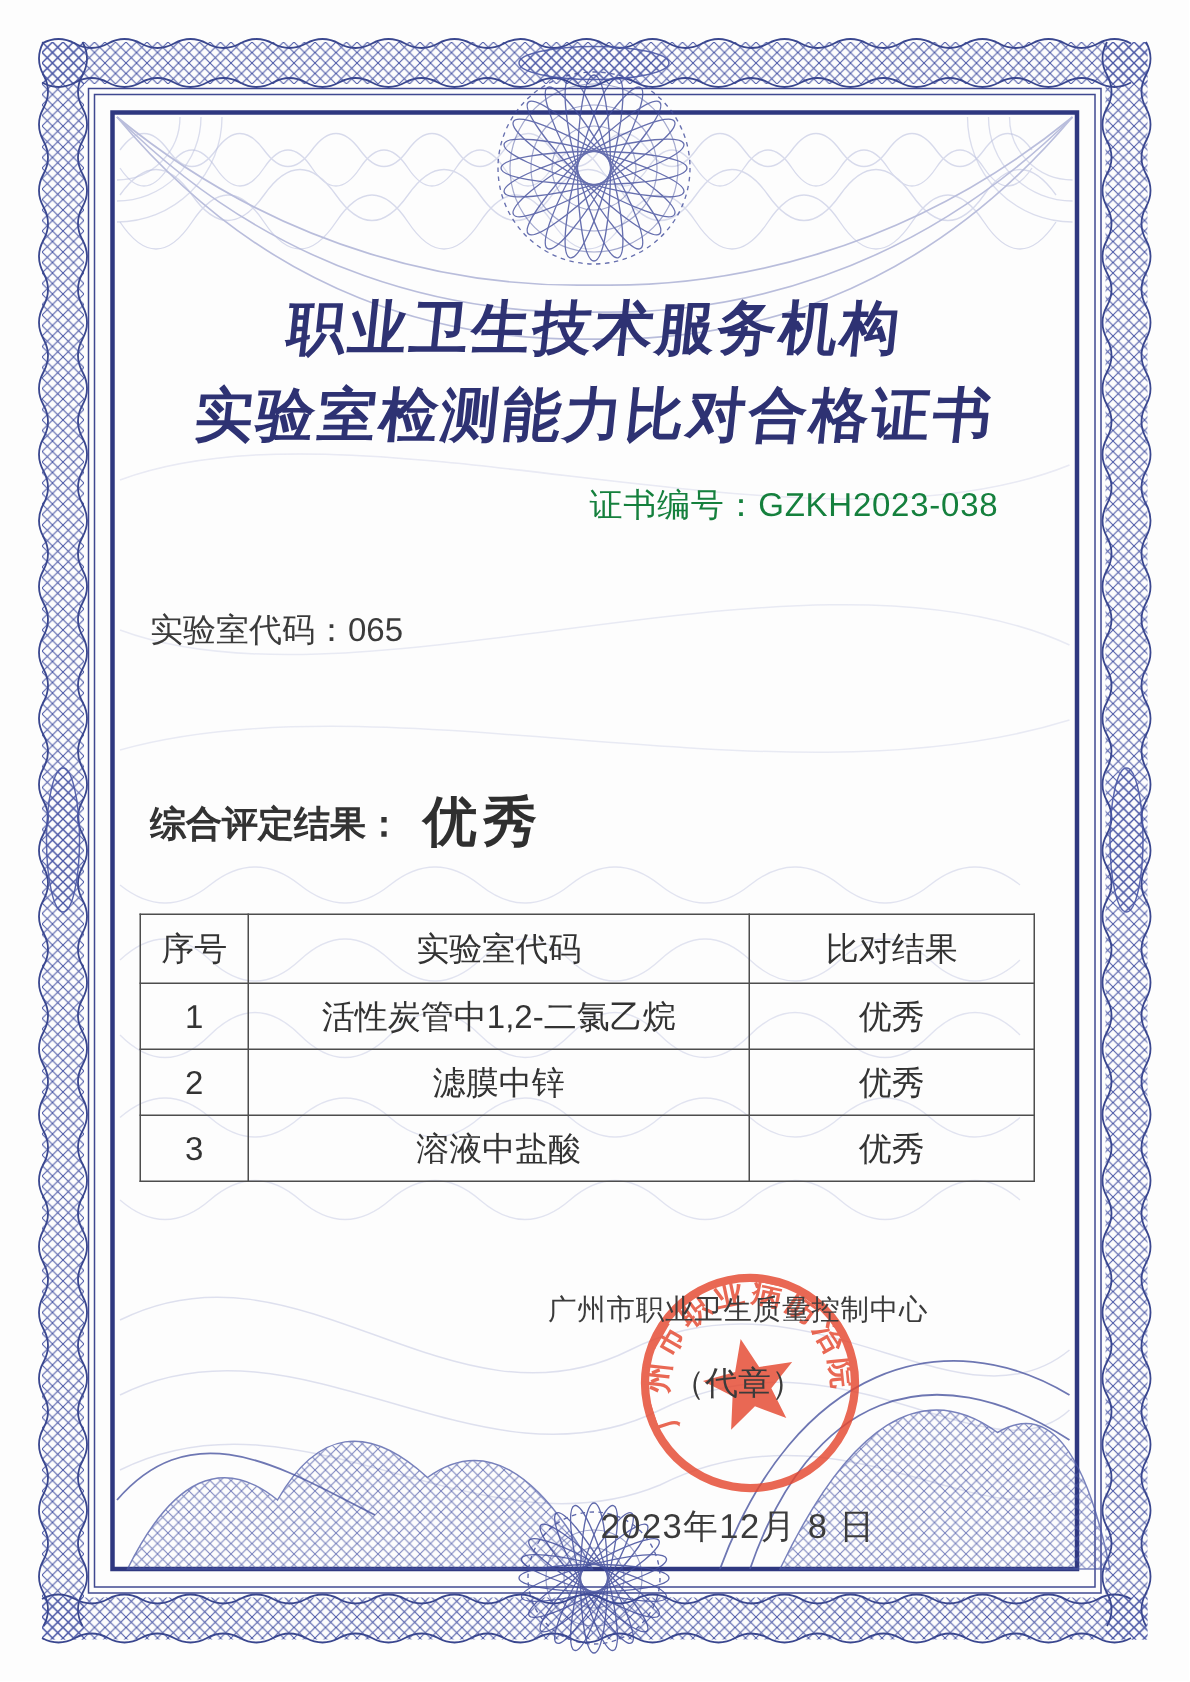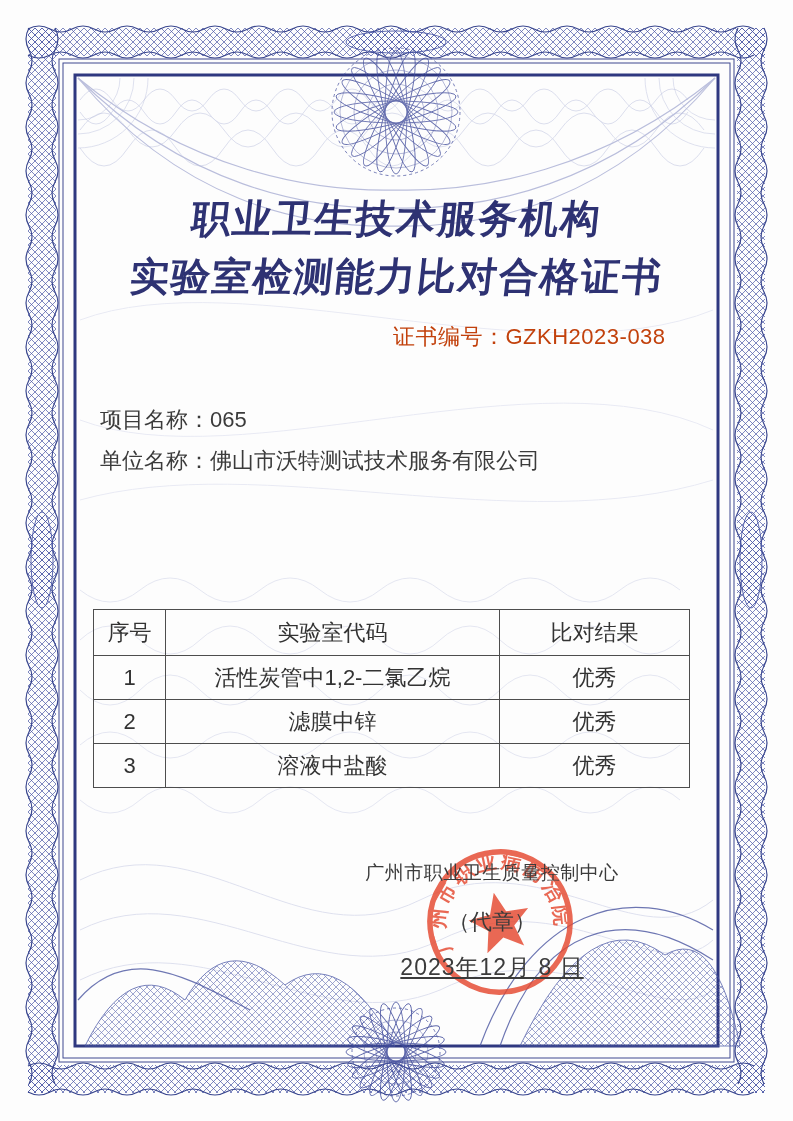--- a/index.html
+++ b/index.html
@@ -21,7 +21,7 @@
   }
   .title.l1{top:192px;}
   .title.l2{top:250px;}
-  .certno{left:393px;top:322px;font-size:22px;color:#c2410c;letter-spacing:.5px;}
+  .certno{left:393px;top:322px;font-size:22px;color:#15803d;letter-spacing:.5px;}
   .field{left:100px;font-size:22px;color:#3b3b3b;}
   .field.f0{top:405px;}
   .field.f1{top:446px;}

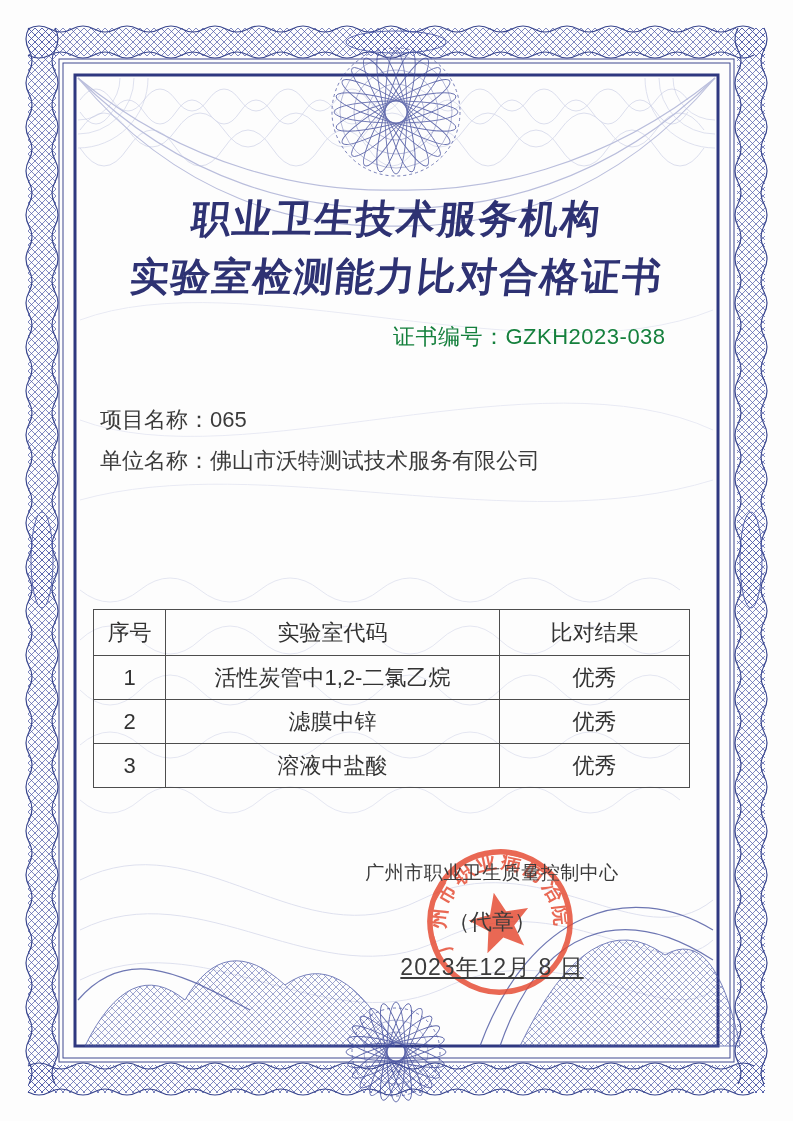--- a/index.html
+++ b/index.html
@@ -194,7 +194,7 @@
   </div>
 
   <div class="abs field f0">
-    <span>项目名称：</span><span>065</span>
+    <span>实验室代码：</span><span>065</span>
   </div>
   <div class="abs field f1">
     <span>单位名称：</span><span>佛山市沃特测试技术服务有限公司</span>

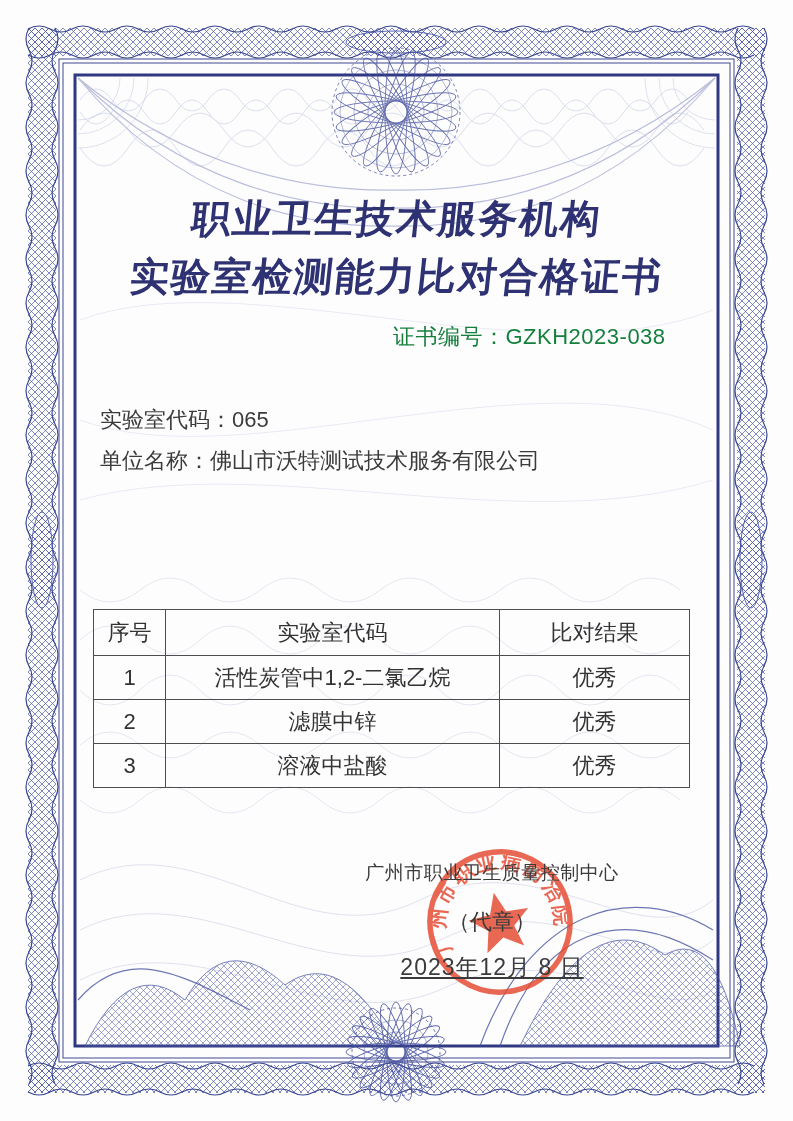--- a/index.html
+++ b/index.html
@@ -196,9 +196,6 @@
   <div class="abs field f0">
     <span>实验室代码：</span><span>065</span>
   </div>
-  <div class="abs field f1">
-    <span>单位名称：</span><span>佛山市沃特测试技术服务有限公司</span>
-  </div>
 
 
   <table class="cmp">

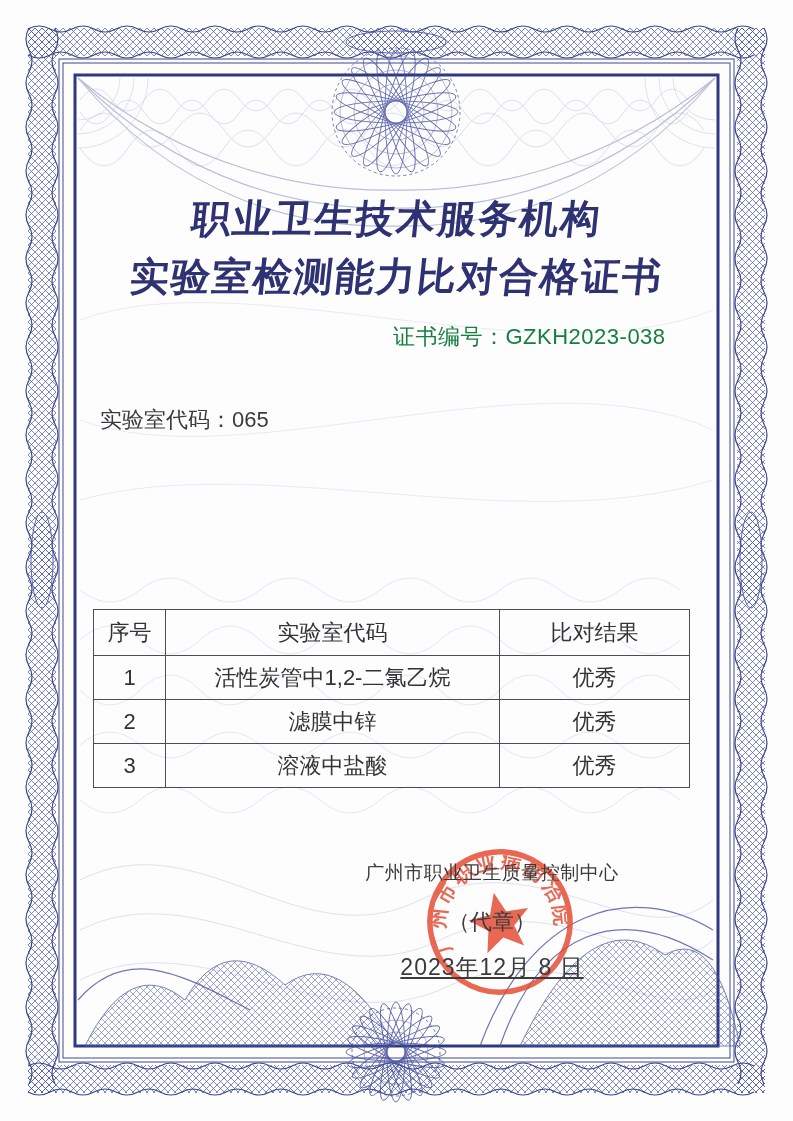--- a/index.html
+++ b/index.html
@@ -197,6 +197,9 @@
     <span>实验室代码：</span><span>065</span>
   </div>
 
+  <div class="abs result">
+    <span class="rlabel">综合评定结果：</span><span class="rvalue">优秀</span>
+  </div>
 
   <table class="cmp">
     <colgroup>

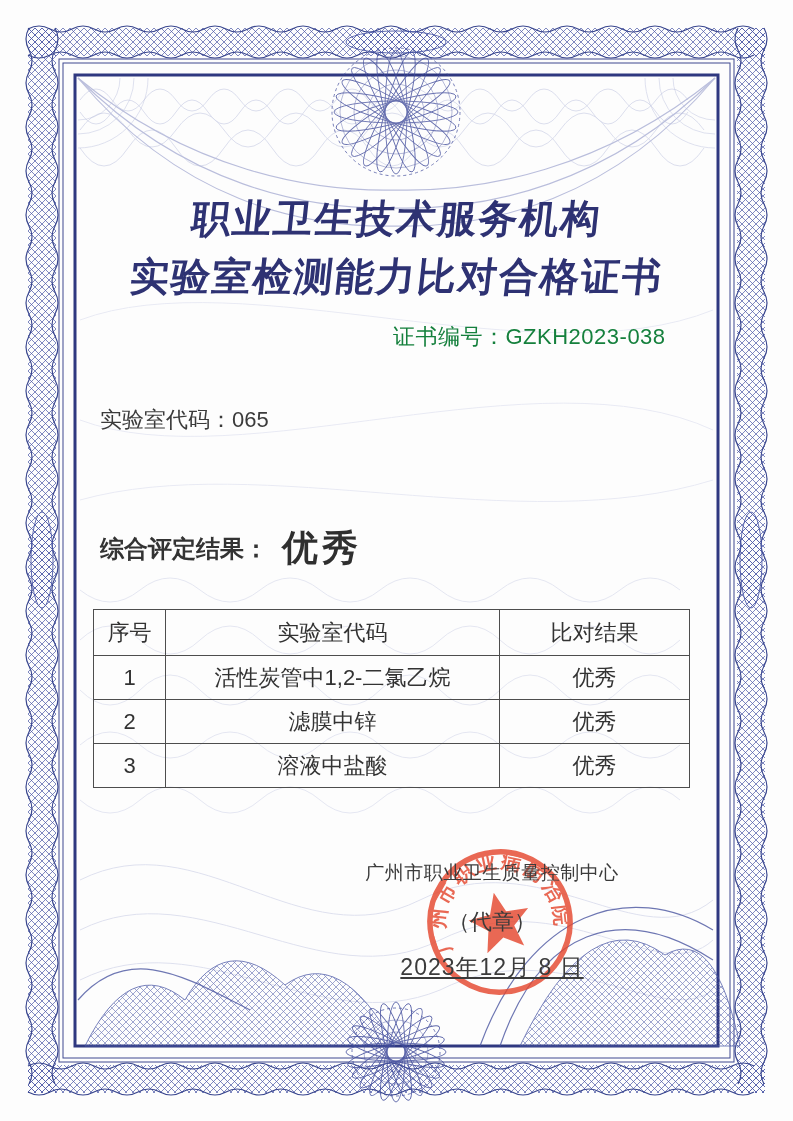--- a/index.html
+++ b/index.html
@@ -44,7 +44,7 @@
   .footer-line{transform:translateX(-50%);left:492px;color:#3b3b3b;}
   .issuer{top:860px;font-size:19px;letter-spacing:.5px;}
   .issuer-note{top:907px;font-size:22px;text-align:center;}
-  .issue-date{top:952px;font-size:23px;letter-spacing:1px;text-decoration:underline;}
+  .issue-date{top:1002px;font-size:23px;letter-spacing:1px;}
 </style>
 </head>
 <body>

